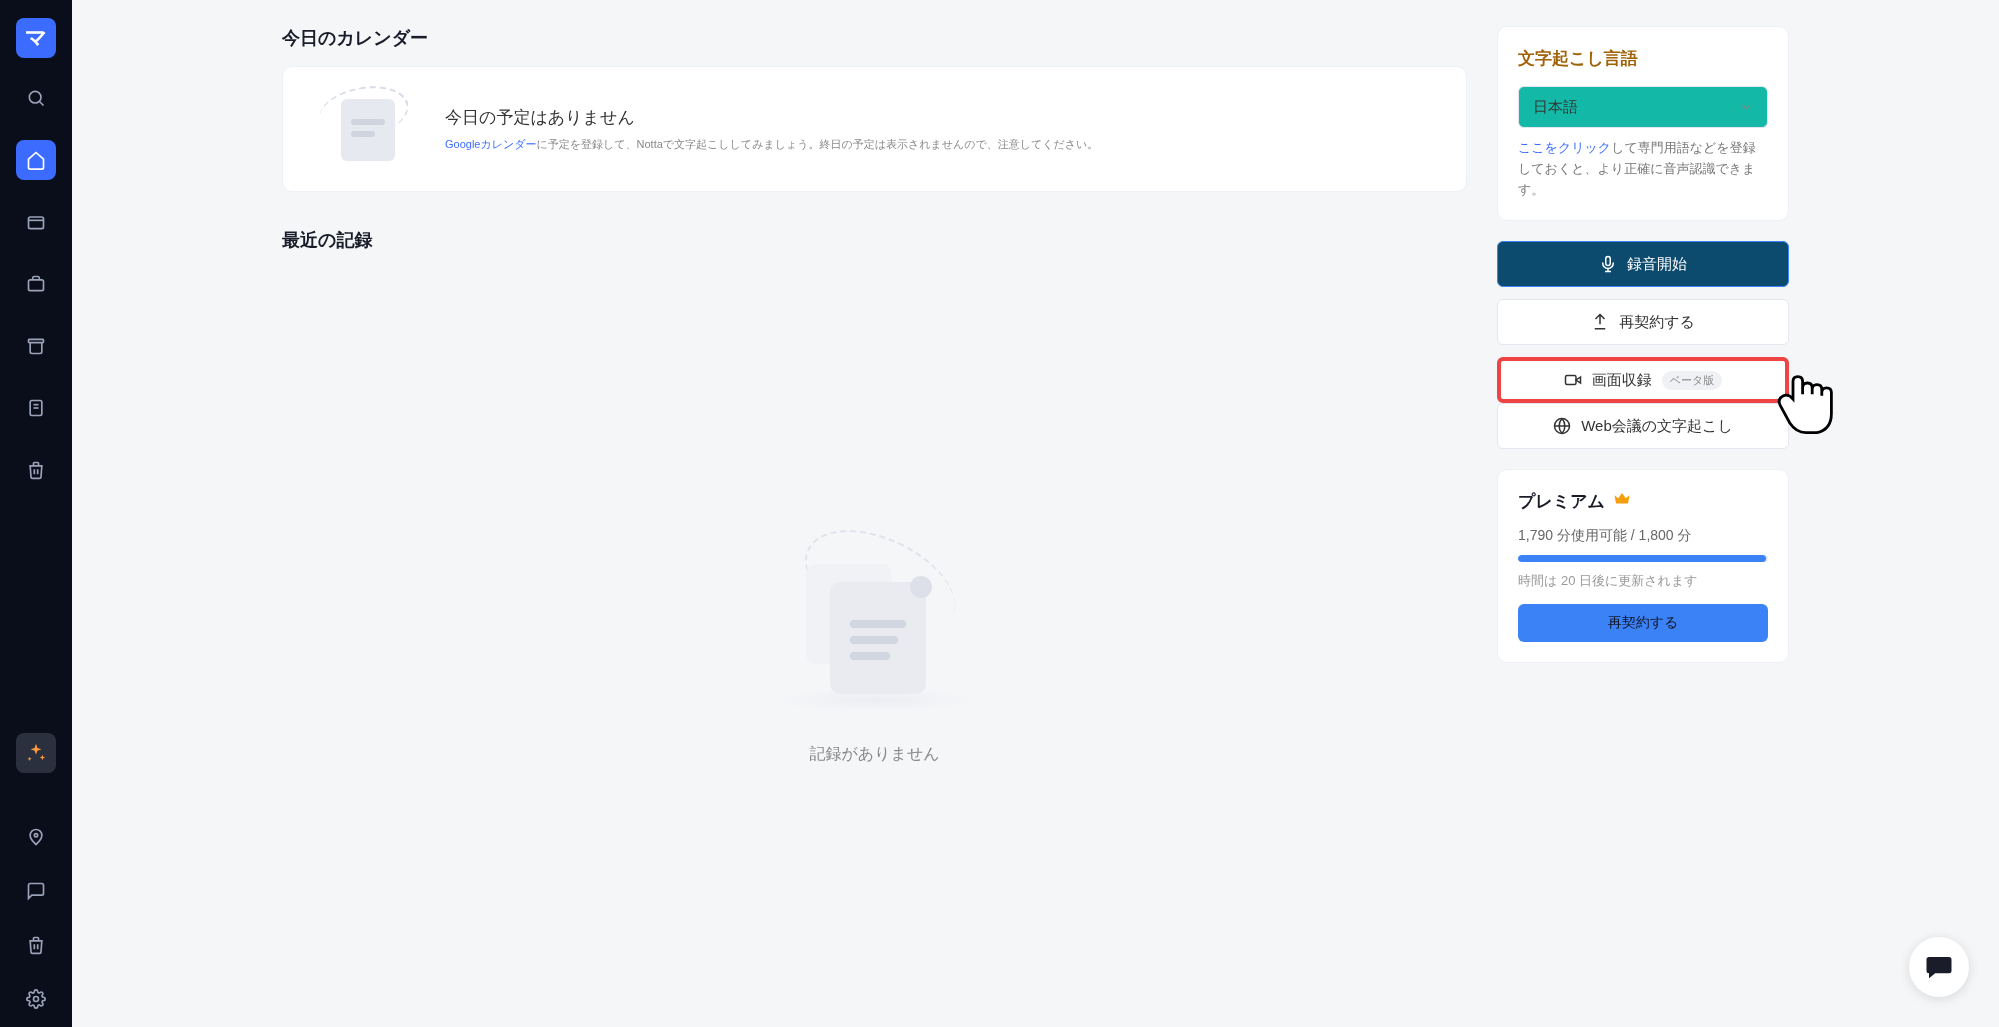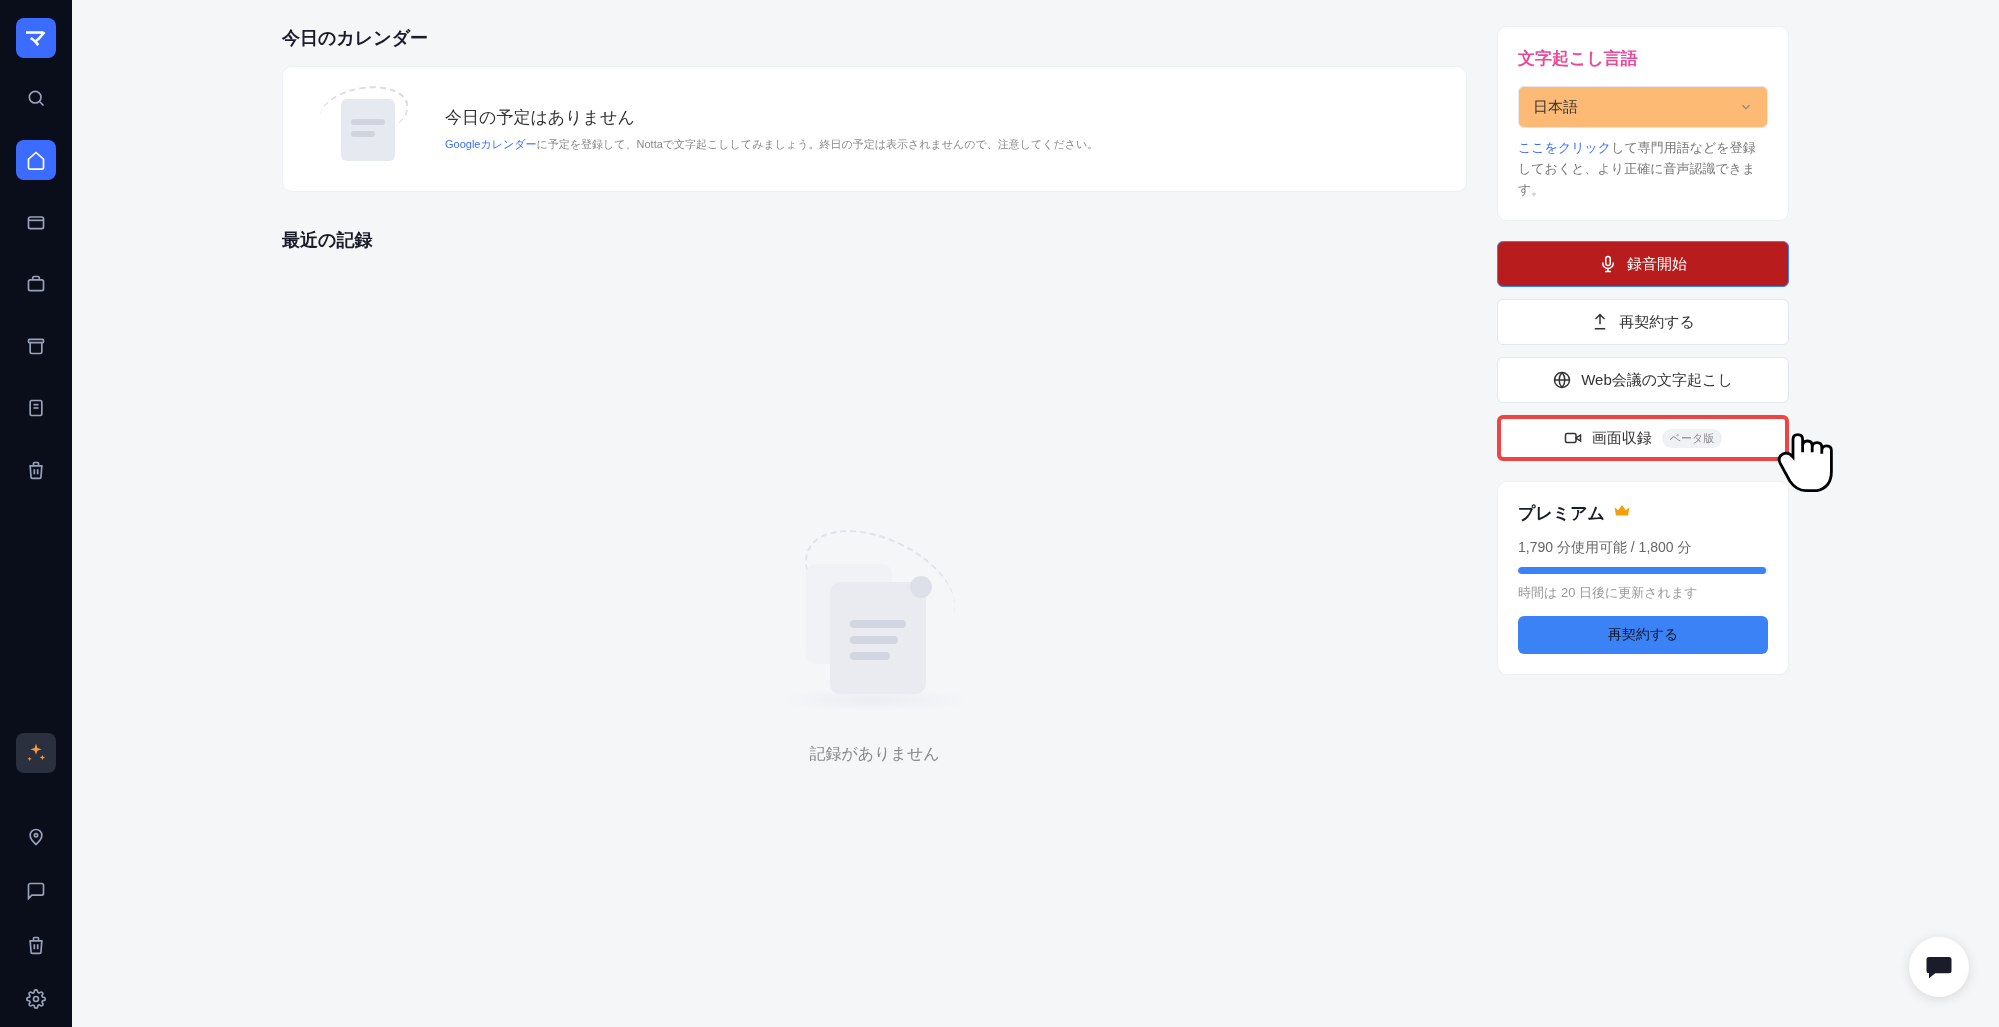--- a/index.html
+++ b/index.html
@@ -250,7 +250,7 @@
     .card-title {
       font-size: 17px;
       font-weight: bold;
-      color: #ec4899;
+      color: #a16207;
       margin-bottom: 16px;
     }
     .lang-select {

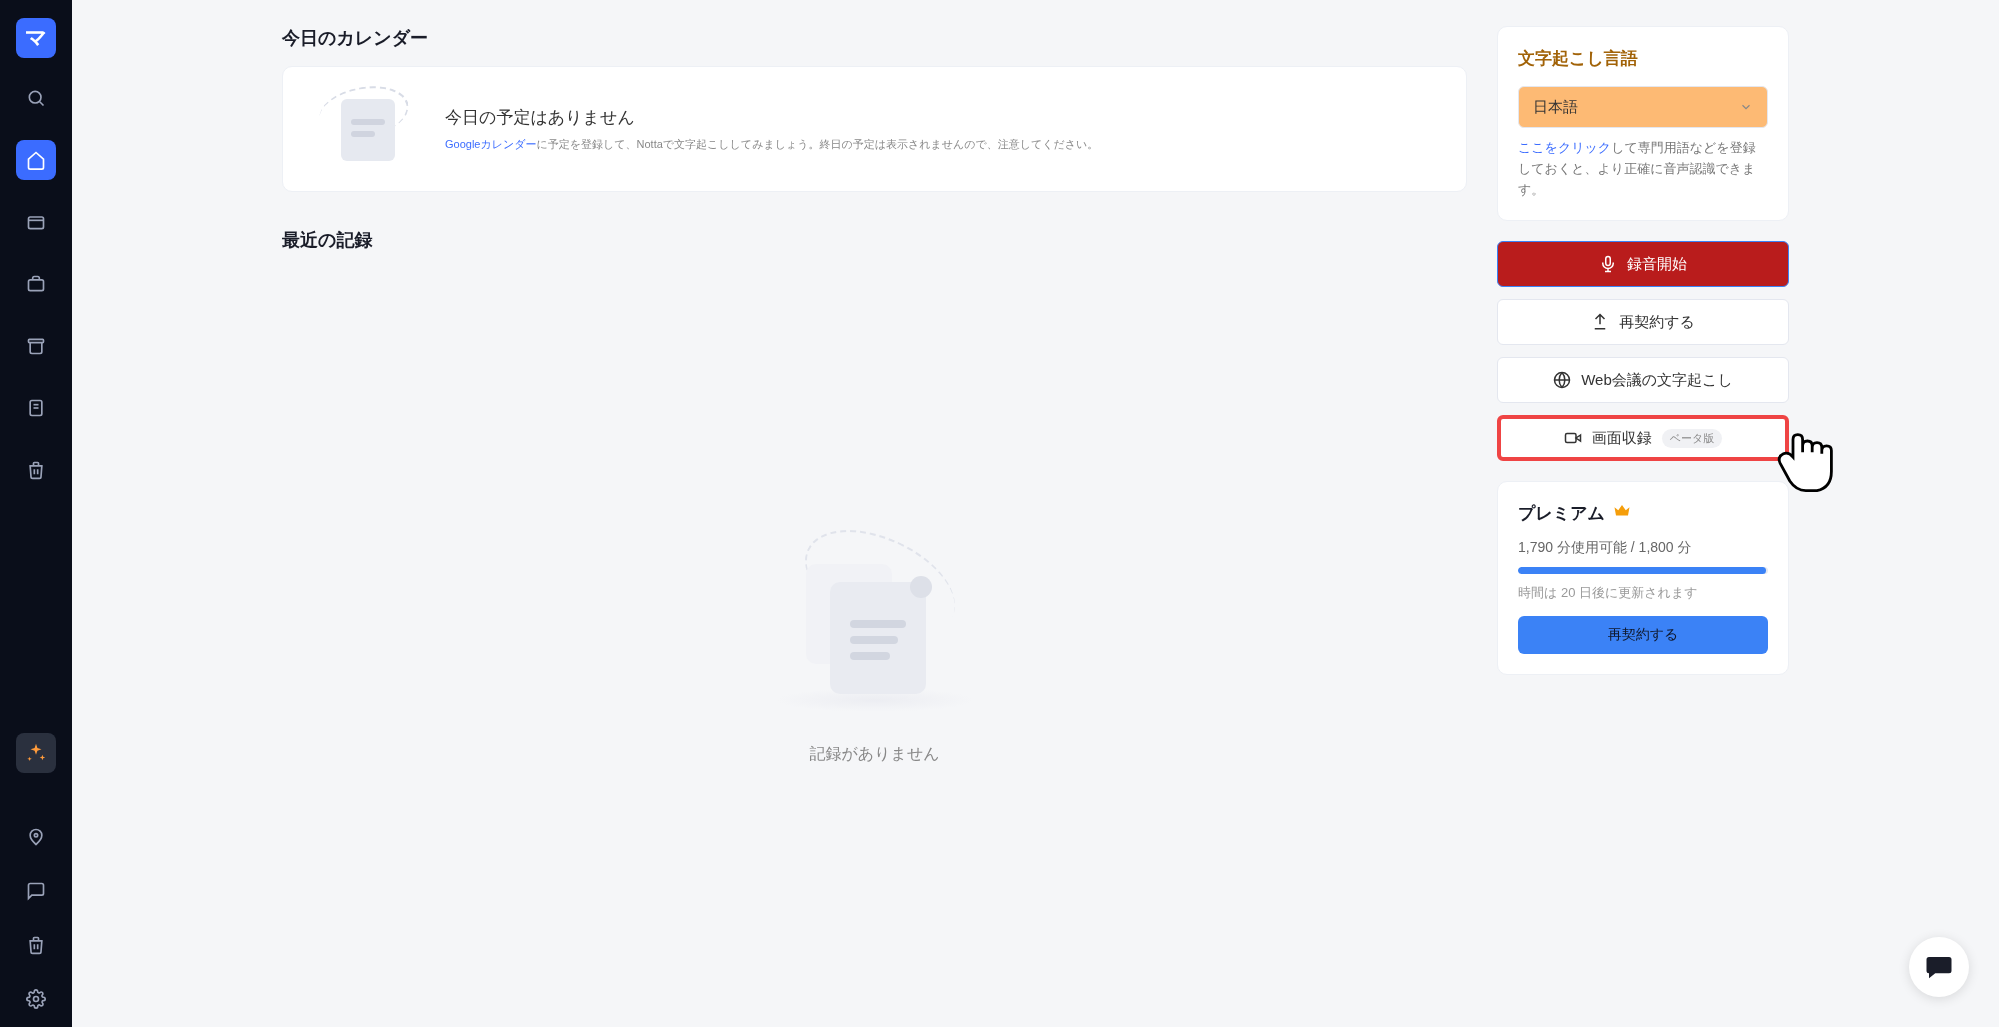--- a/index.html
+++ b/index.html
@@ -264,7 +264,7 @@
       padding: 0 14px;
       font-size: 15px;
       color: #333;
-      background: #fdba74;
+      background: #14b8a6;
       cursor: pointer;
     }
     .lang-hint {

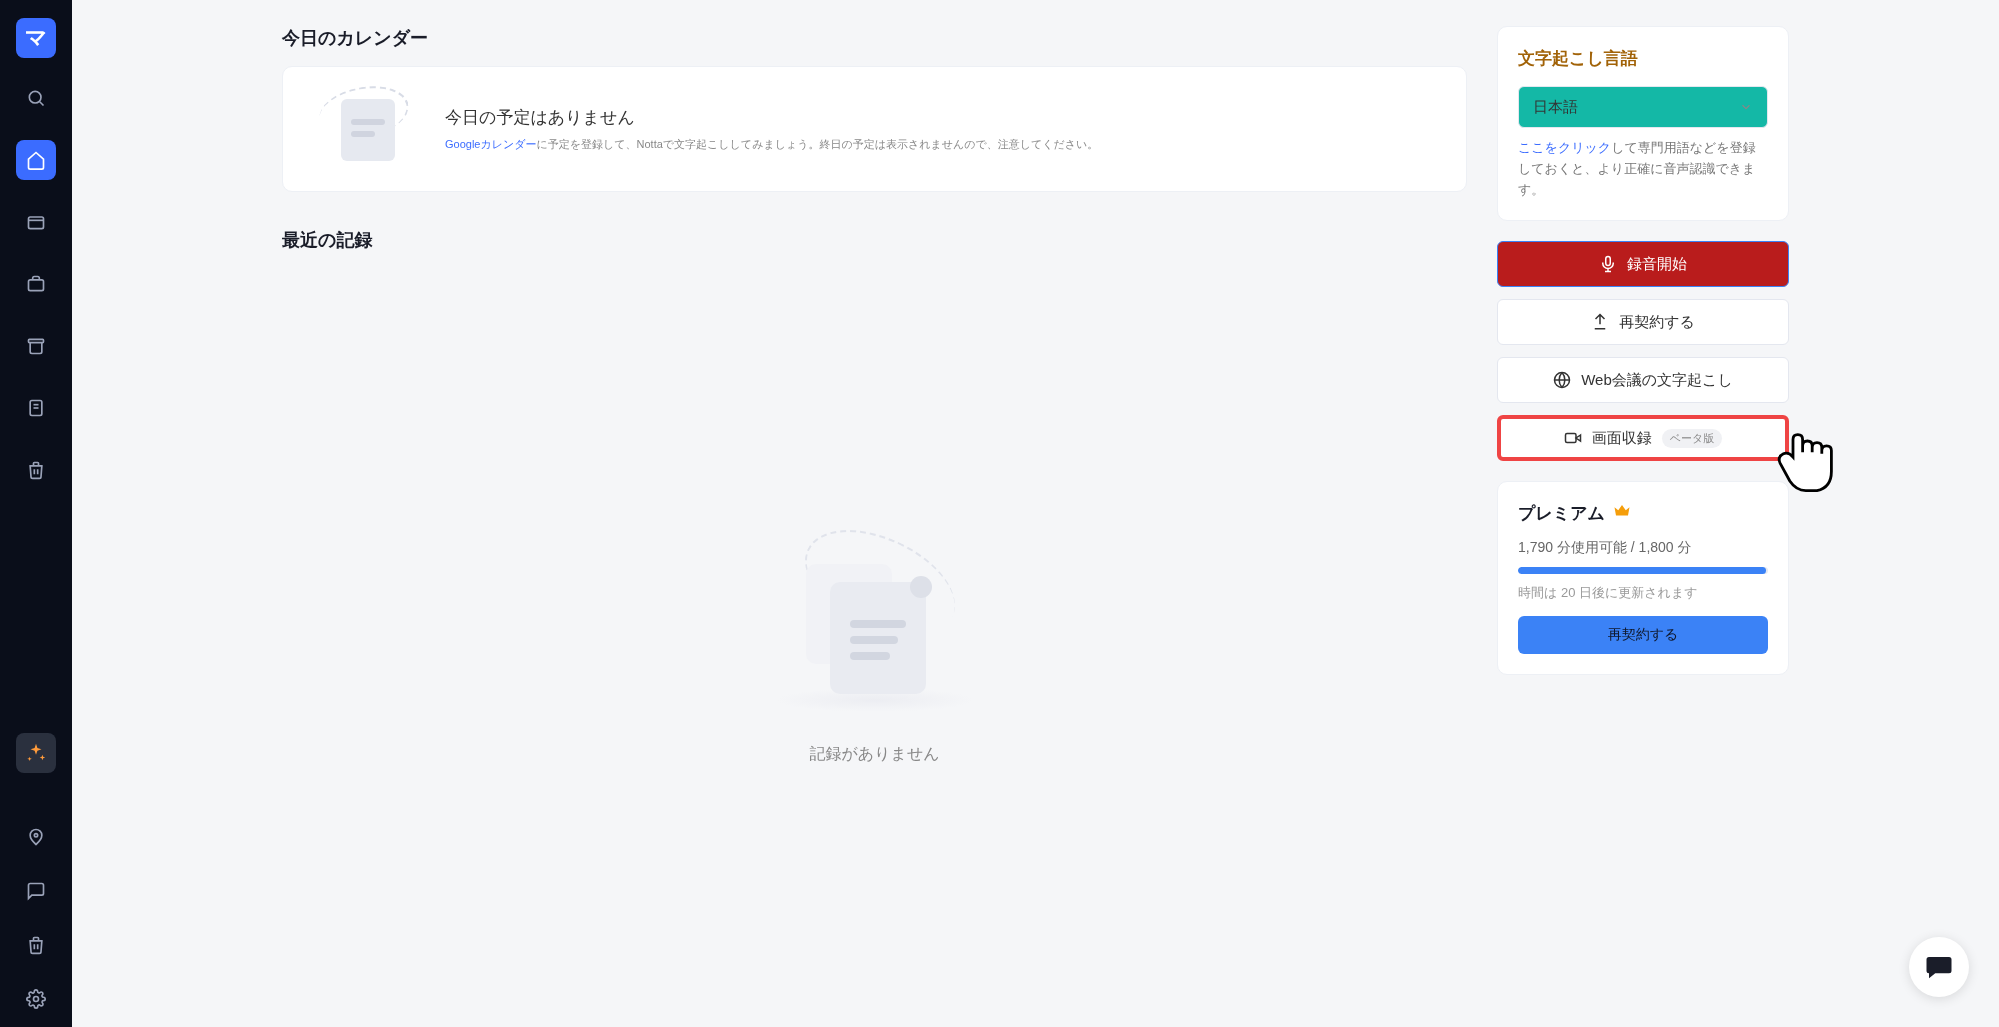--- a/index.html
+++ b/index.html
@@ -291,7 +291,7 @@
       color: #333;
     }
     .action-btn.primary {
-      background: #b91c1c;
+      background: #0c4a6e;
       color: #fff;
       border-color: #3b82f6;
     }

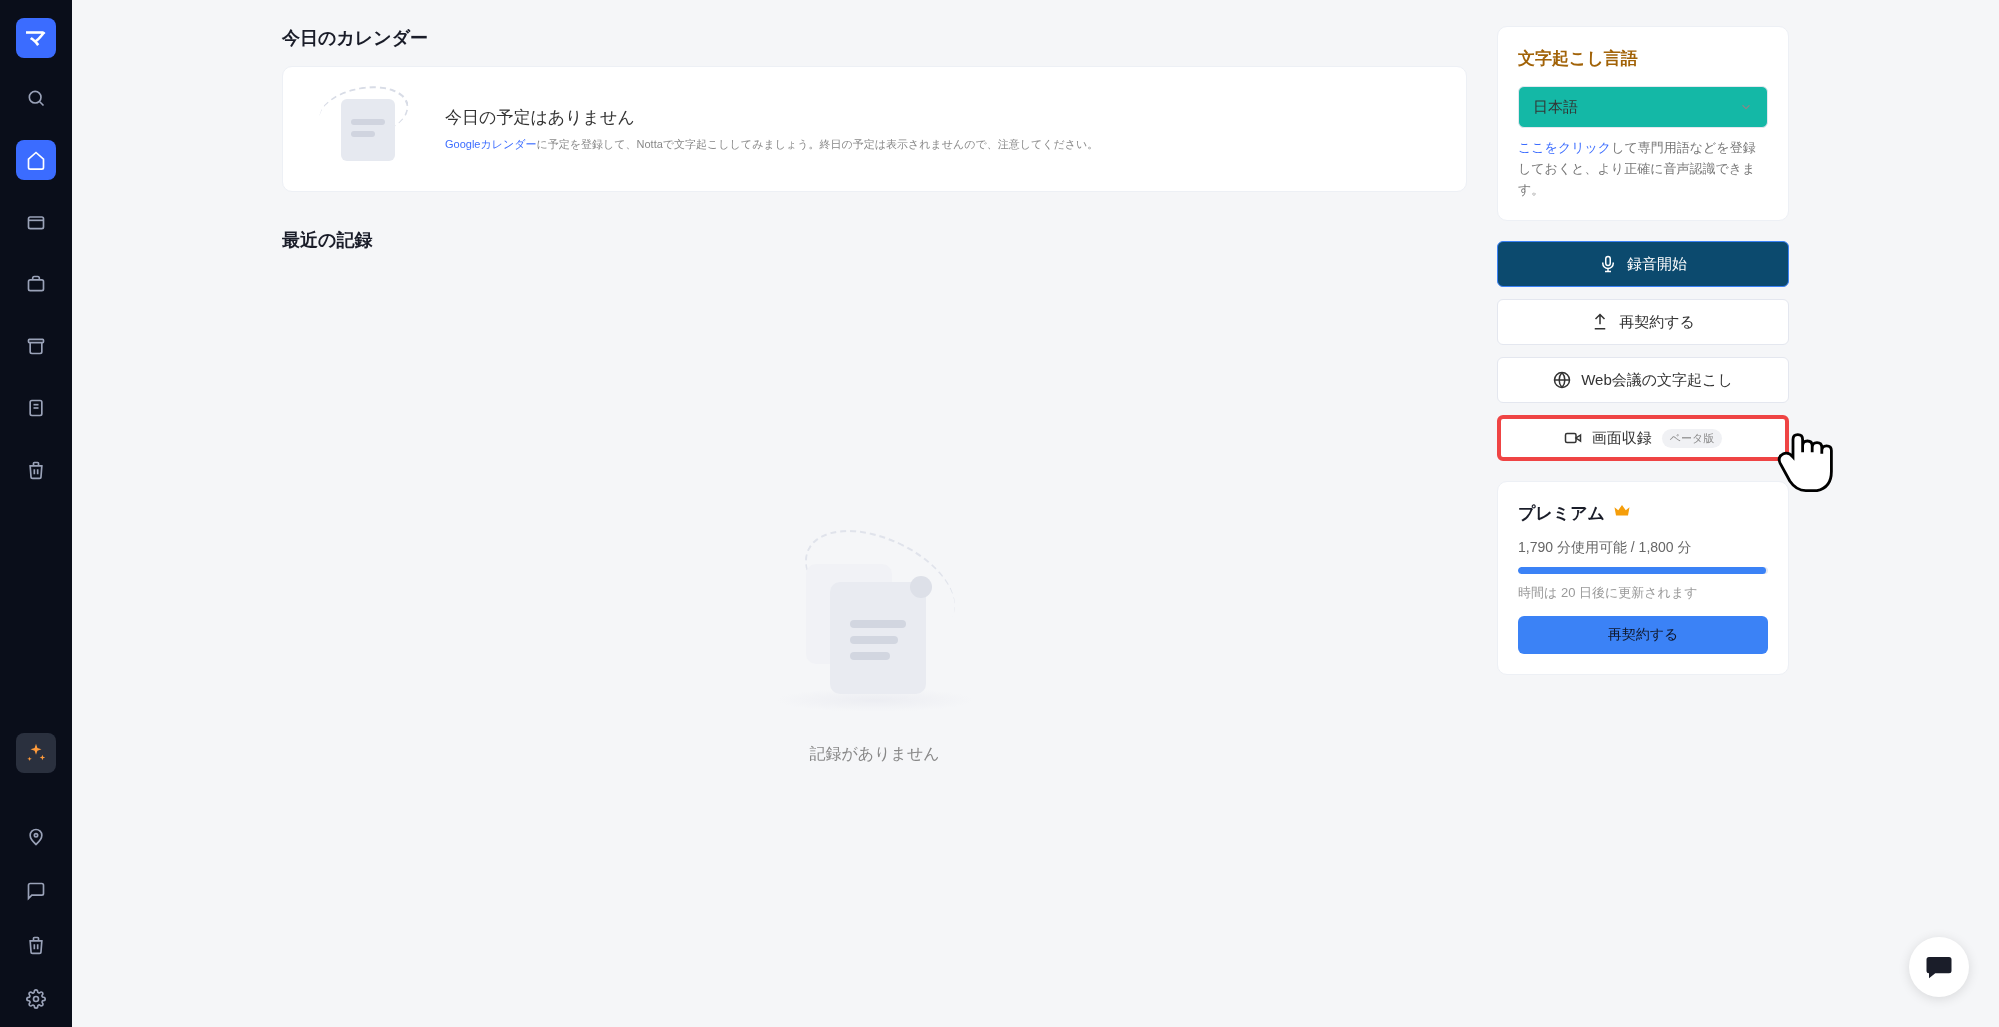--- a/index.html
+++ b/index.html
@@ -511,13 +511,6 @@
             </svg>
           <span>再契約する</span>
         </div>
-        <div class="action-btn">
-          <svg width="18" height="18" viewBox="0 0 24 24" fill="none" stroke="currentColor" stroke-width="2">
-              <circle cx="12" cy="12" r="10"></circle>
-              <path d="M2 12h20M12 2a15 15 0 010 20M12 2a15 15 0 000 20"></path>
-            </svg>
-          <span>Web会議の文字起こし</span>
-        </div>
         <div class="action-btn highlighted">
           <svg width="18" height="18" viewBox="0 0 24 24" fill="none" stroke="currentColor" stroke-width="2">
               <rect x="2" y="6" width="14" height="12" rx="2"></rect>
@@ -529,6 +522,13 @@
             <path d="M30 35 L30 18 Q30 12 36 12 Q42 12 42 18 L42 34 L42 26 Q42 20 48 20 Q54 20 54 26 L54 34 L54 28 Q54 22 60 22 Q66 22 66 28 L66 36 L66 32 Q66 26 72 26 Q78 26 78 32 L78 58 Q78 78 60 82 L46 82 Q34 82 26 70 L14 48 Q10 40 18 36 Q24 33 30 40 Z" fill="#fff" stroke="#000" stroke-width="3.5"></path>
           </svg>
         </div>
+        <div class="action-btn">
+          <svg width="18" height="18" viewBox="0 0 24 24" fill="none" stroke="currentColor" stroke-width="2">
+              <circle cx="12" cy="12" r="10"></circle>
+              <path d="M2 12h20M12 2a15 15 0 010 20M12 2a15 15 0 000 20"></path>
+            </svg>
+          <span>Web会議の文字起こし</span>
+        </div>
       </div>
 
       <div class="card" style="margin-top:20px">

